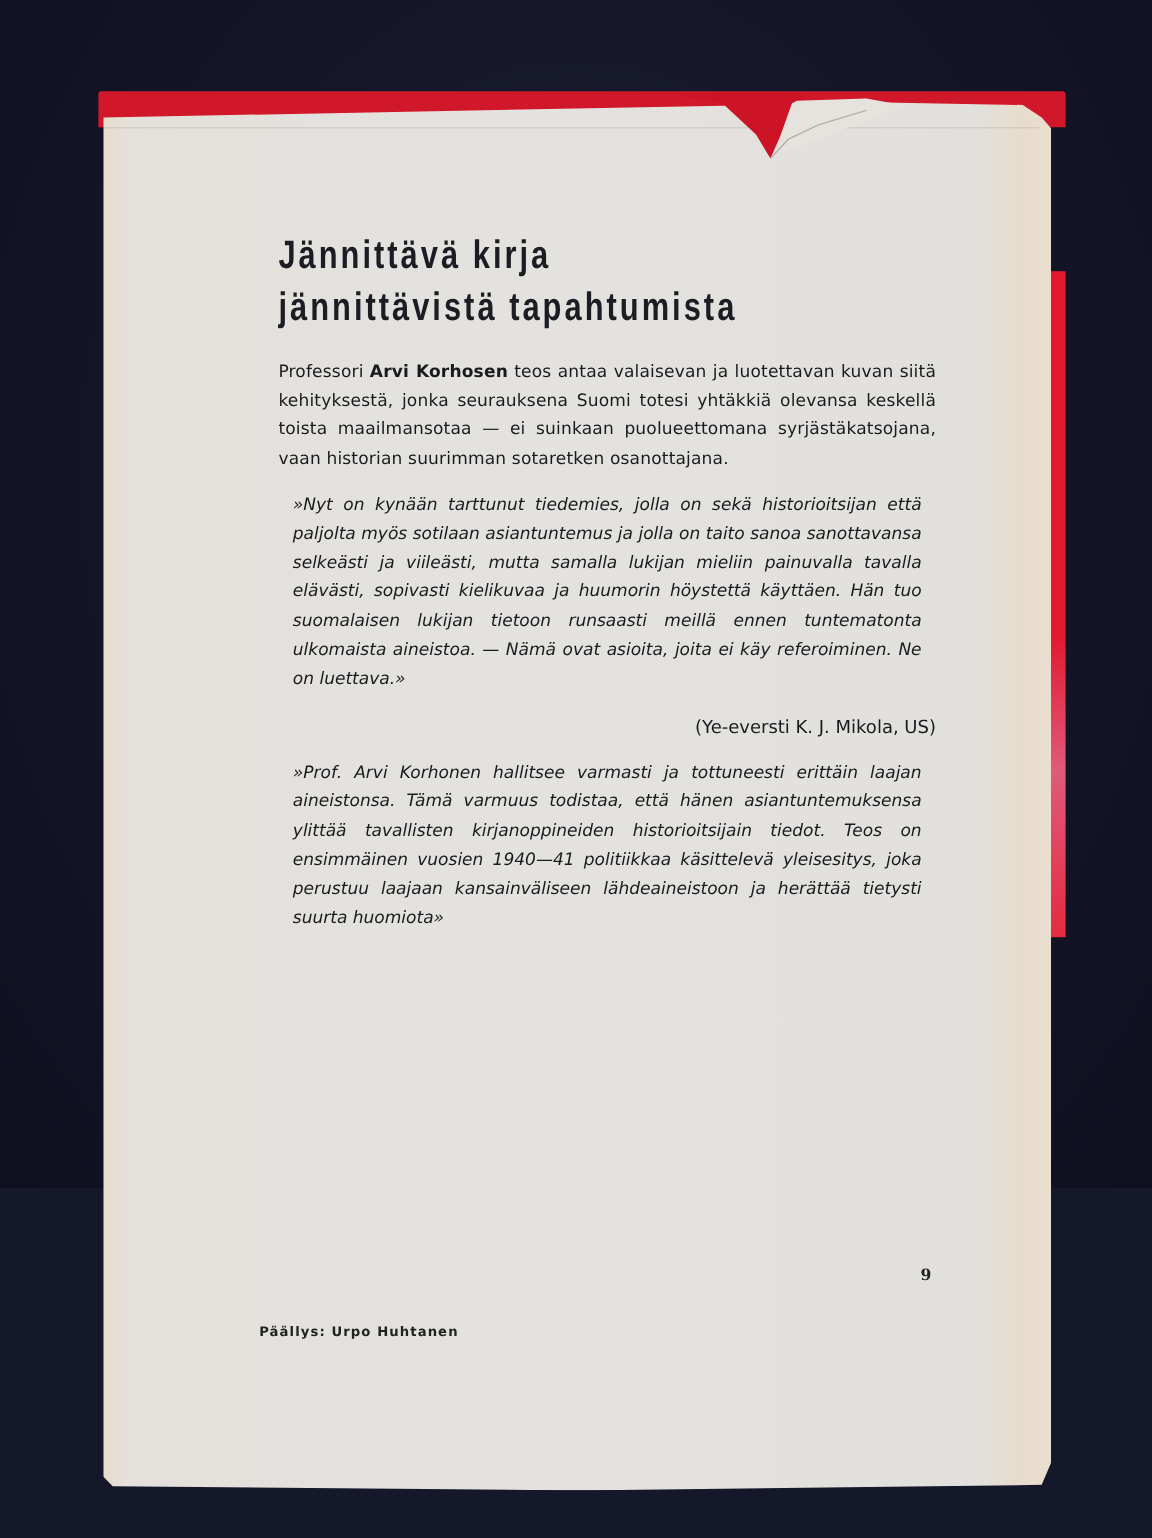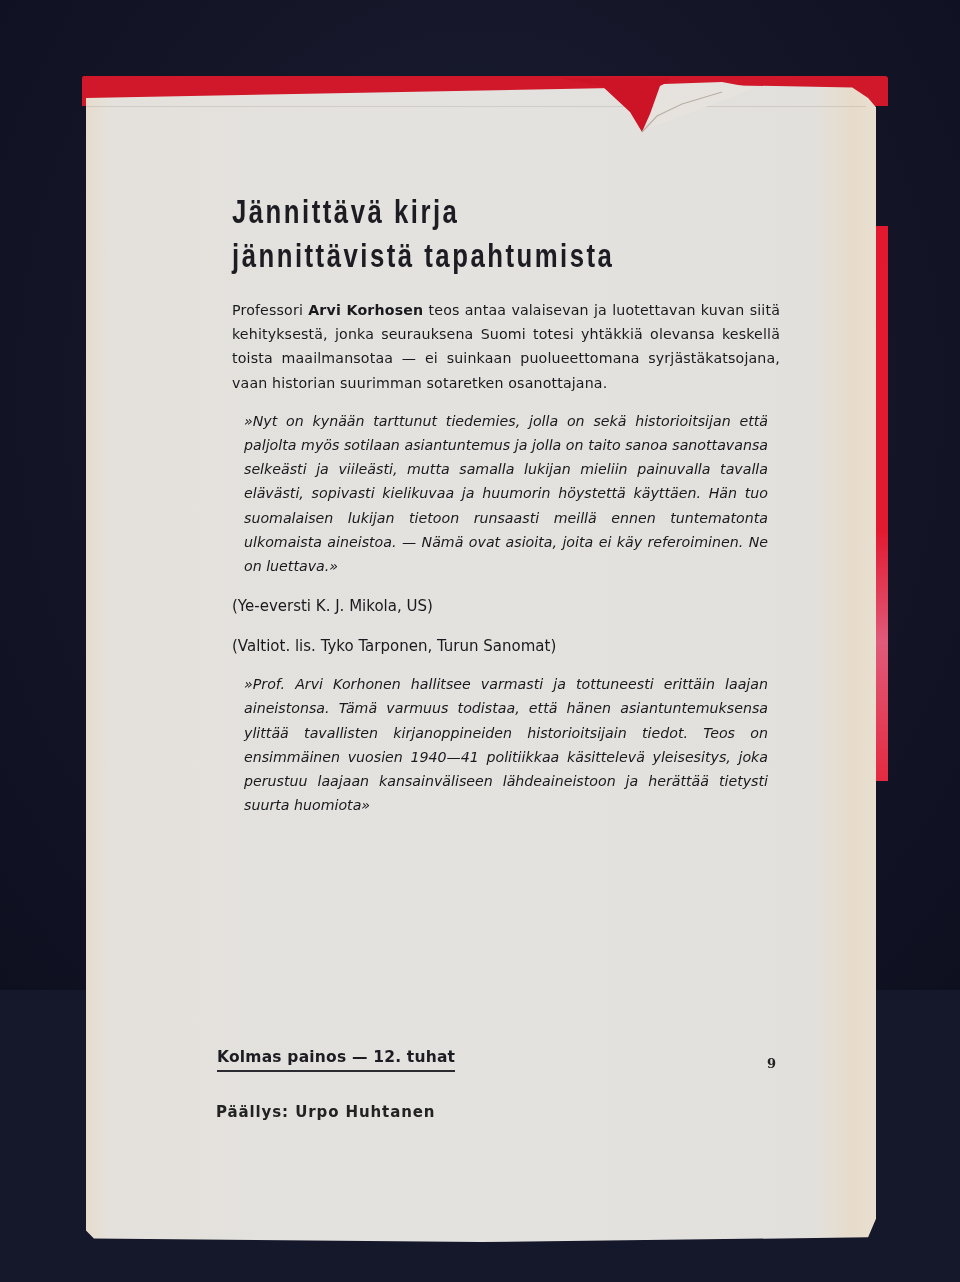--- a/index.html
+++ b/index.html
@@ -94,7 +94,7 @@
       margin: 12px;
     }
     .source {
-      text-align: left;
+      text-align: right;
       font-size: 15px;
       line-height: 24px;
       margin: 16px 0 14px 0;

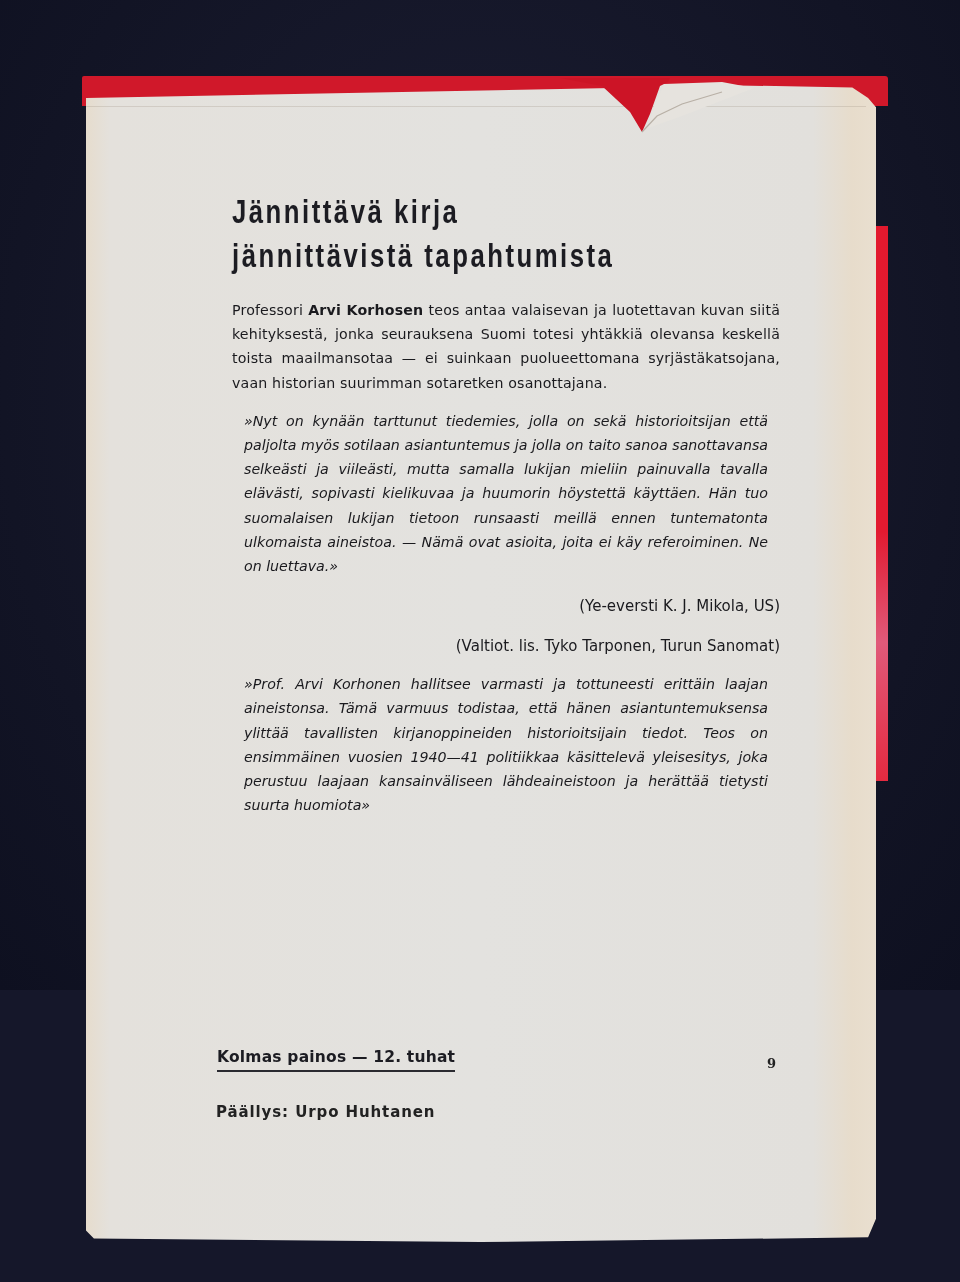--- a/index.html
+++ b/index.html
@@ -167,7 +167,6 @@
       <p class="source">(Ye-eversti K. J. Mikola, US)</p>
     </div>
     <div>
-      <p class="source">(Valtiot. lis. Tyko Tarponen, Turun Sanomat)</p>
     </div>
     <div>
       <p class="quote">»Prof. Arvi Korhonen hallitsee varmasti ja tottuneesti erittäin laajan aineistonsa. Tämä varmuus todistaa, että hänen asiantuntemuksensa ylittää tavallisten kirjanoppineiden historioitsijain tiedot. Teos on ensimmäinen vuosien 1940—41 politiikkaa käsittelevä yleisesitys, joka perustuu laajaan kansainväliseen lähdeaineistoon ja herättää tietysti suurta huomiota»</p>

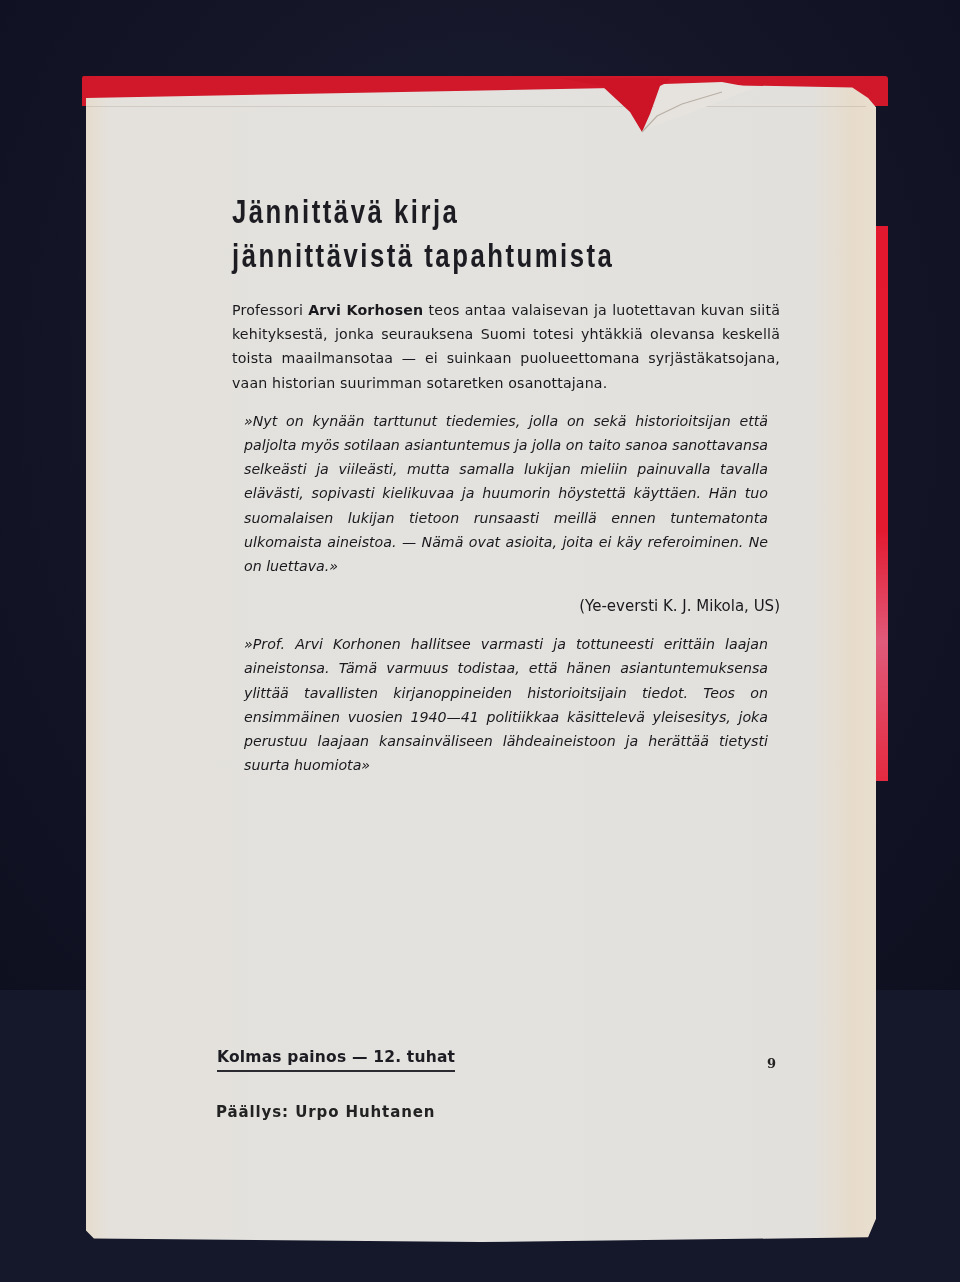--- a/index.html
+++ b/index.html
@@ -173,7 +173,6 @@
     </div>
   </div>
 
-  <div class="edition">Kolmas painos — 12. tuhat</div>
   <div class="page-no">9</div>
   <div class="credit">Päällys: Urpo Huhtanen</div>
 </div>

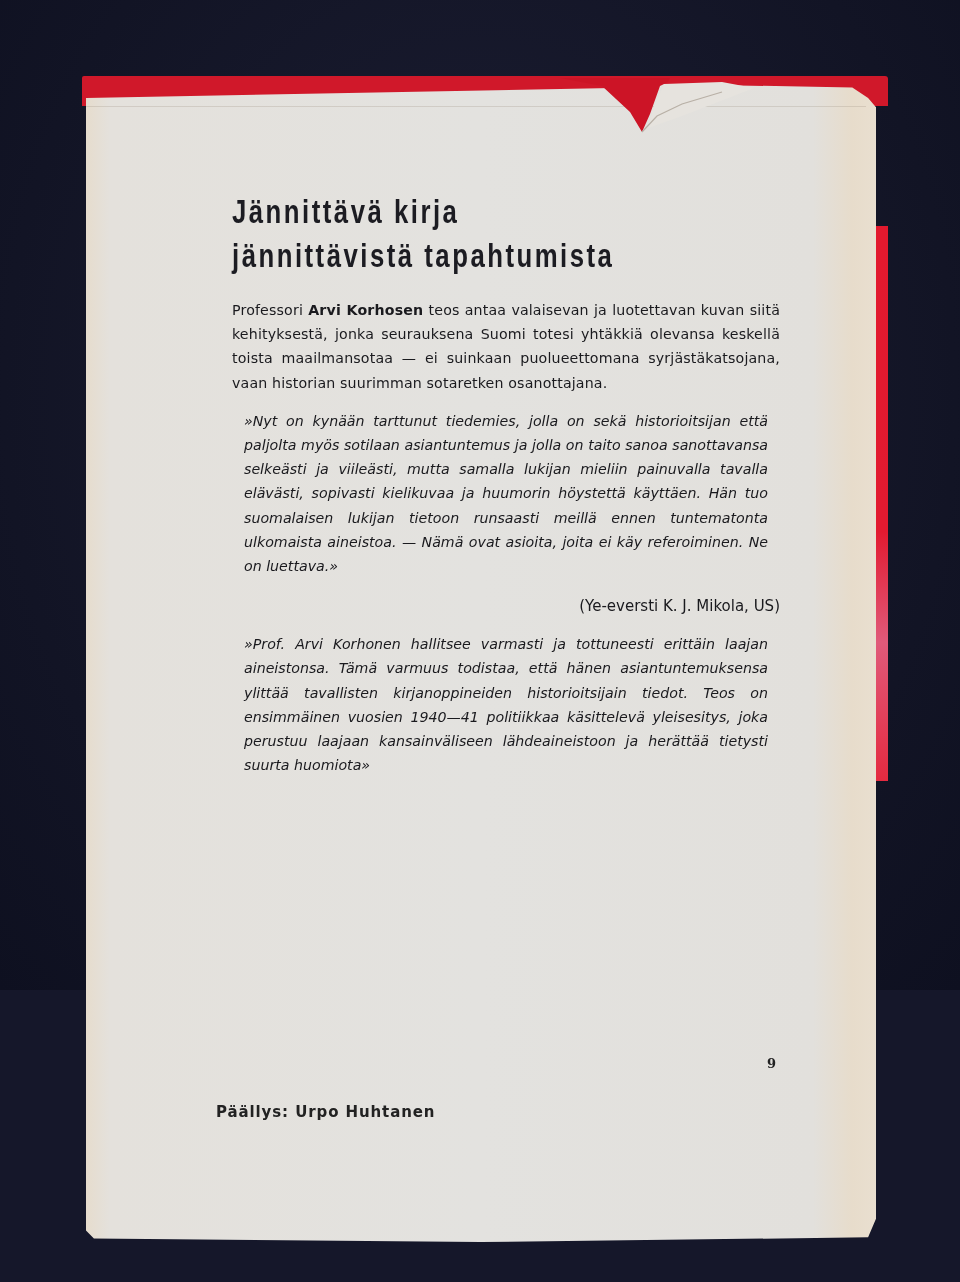--- a/index.html
+++ b/index.html
@@ -125,7 +125,7 @@
       left: 216px;
       top: 1103px;
       font-family: "DejaVu Sans", sans-serif;
-      font-size: 15px;
+      font-size: 11px;
       letter-spacing: 0.9px;
       color: #222;
       font-weight: bold;

